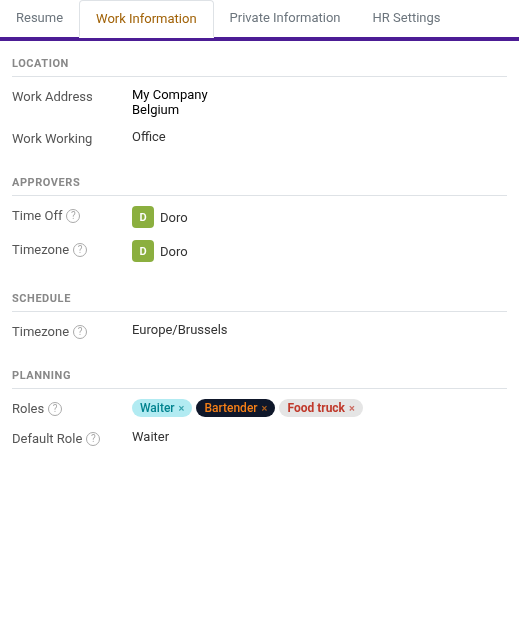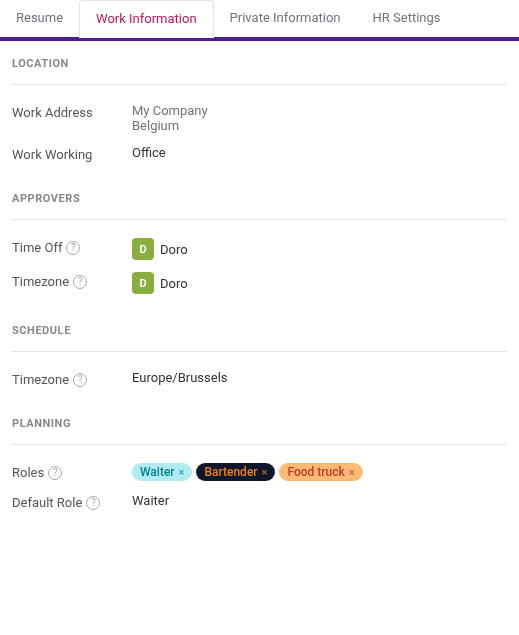--- a/index.html
+++ b/index.html
@@ -27,7 +27,7 @@
       margin-bottom: -1px;
     }
     .tab.active {
-      color: #be185d;
+      color: #a16207;
       border-bottom: 2px solid #fff;
       background: #fff;
       border-top: 1px solid #dee2e6;

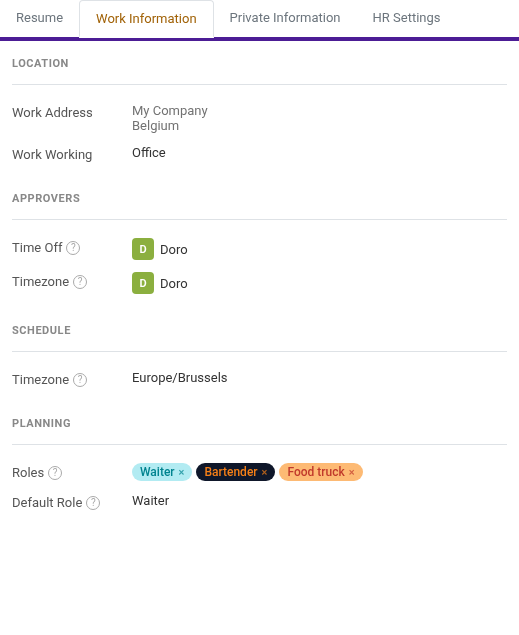--- a/index.html
+++ b/index.html
@@ -48,9 +48,9 @@
       font-weight: 700;
       color: #888;
       letter-spacing: 0.05em;
-      padding: 16px 0 14px 0;
+      padding: 16px 0 6px 0;
       border-bottom: 1px solid #dee2e6;
-      margin-bottom: 12px;
+      margin-bottom: 4px;
     }
 
     

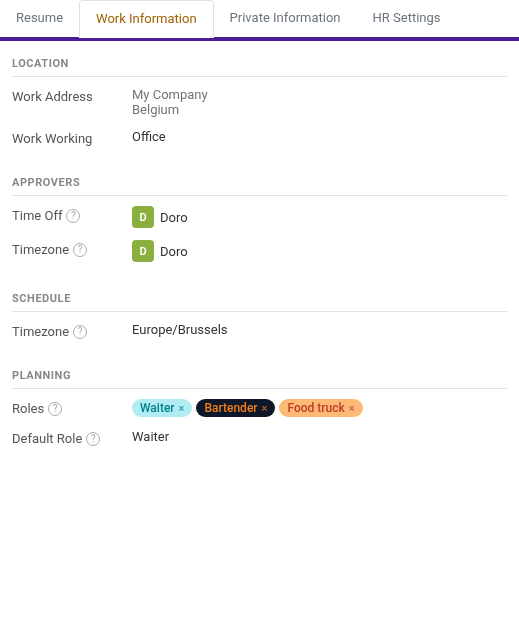--- a/index.html
+++ b/index.html
@@ -77,7 +77,7 @@
       font-size: 13px;
     }
     .field-value-link {
-      color: #737373;
+      color: #000000;
       cursor: pointer;
     }
     .question-mark {

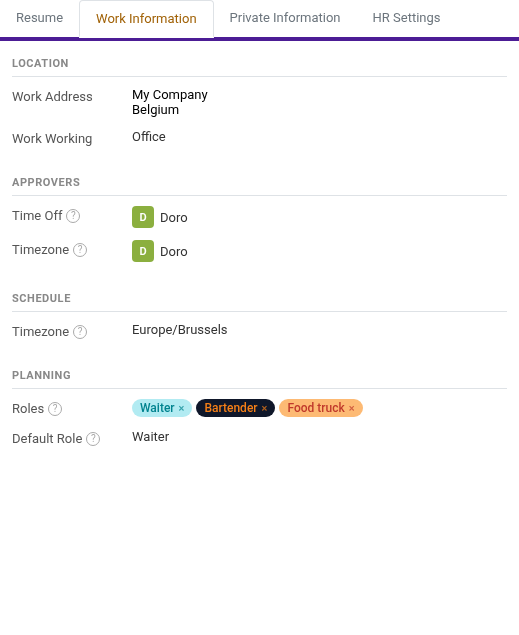--- a/index.html
+++ b/index.html
@@ -138,8 +138,9 @@
       color: #f57f17;
     }
     .tag-salmon {
-      background: #fdba74;
+      background: #e5e5e5;
       color: #c0392b;
+      font-weight: bold;
     }
     .tag-x {
       cursor: pointer;

